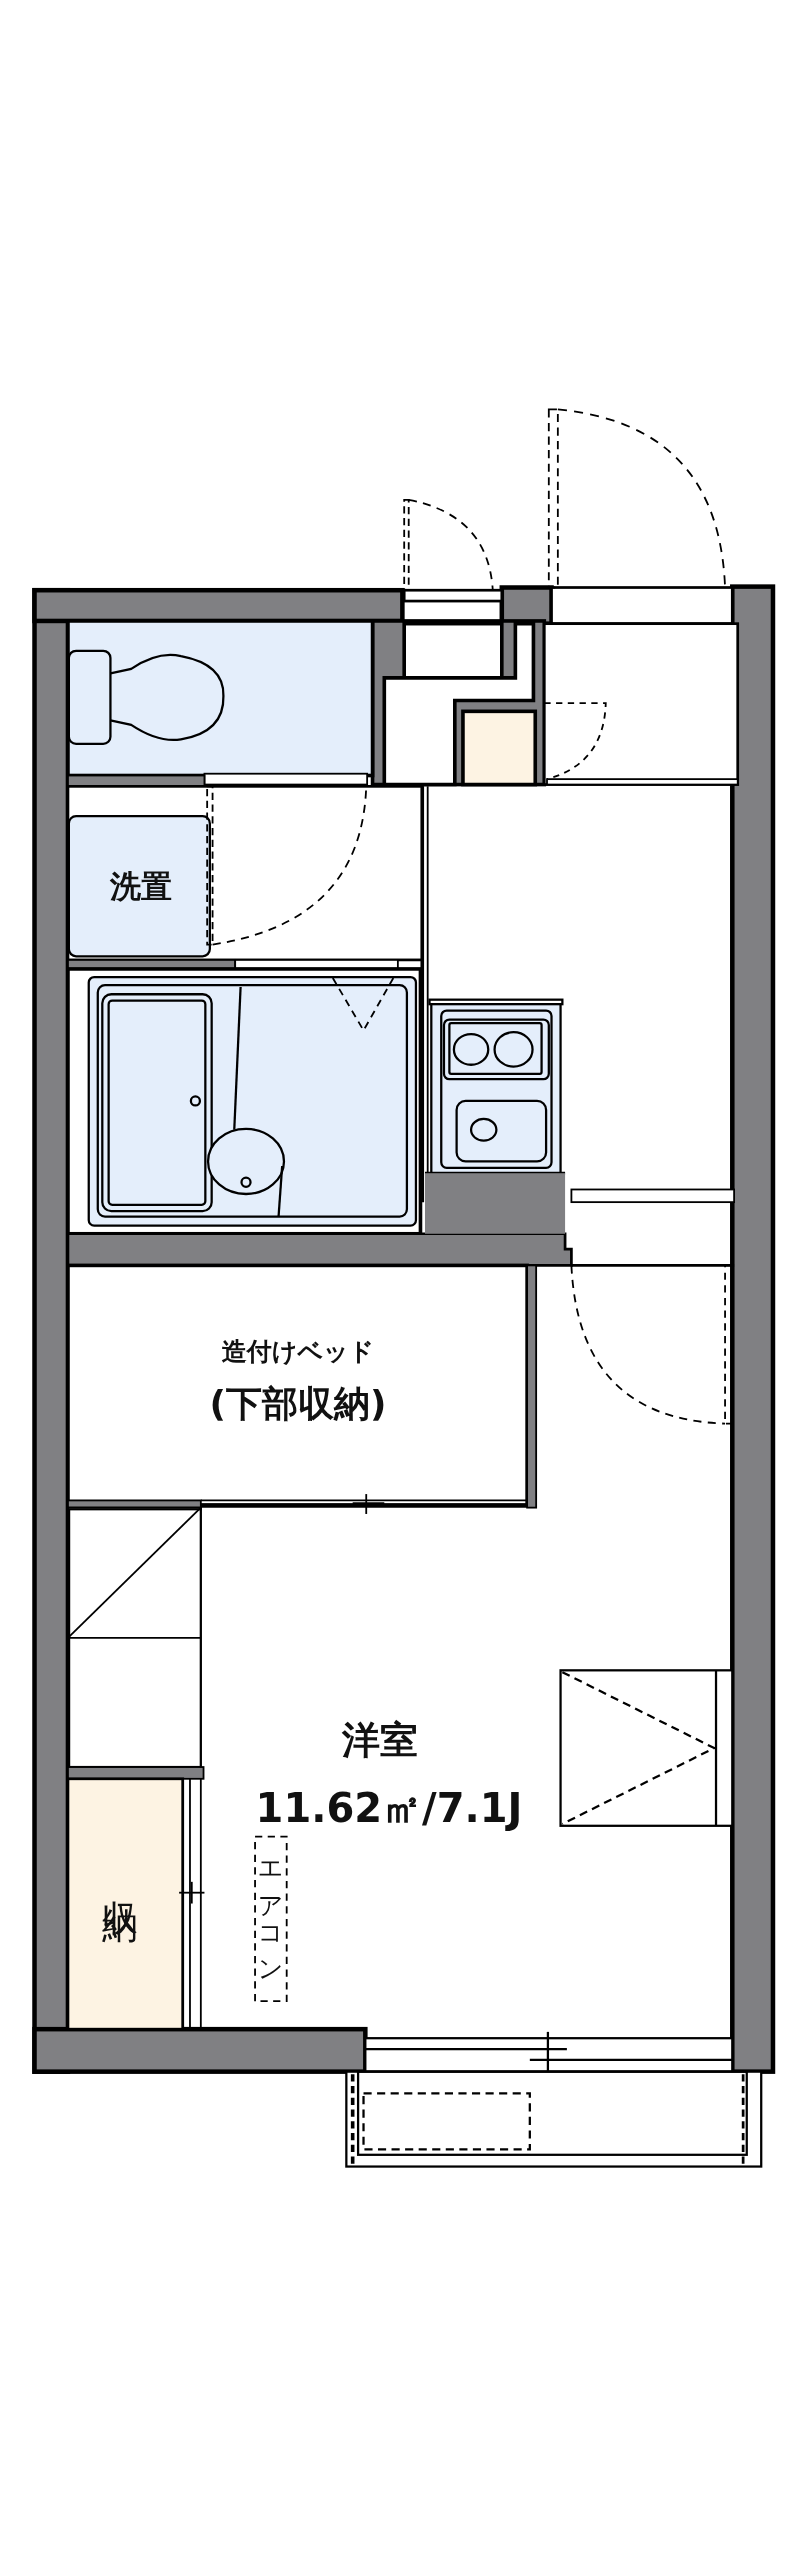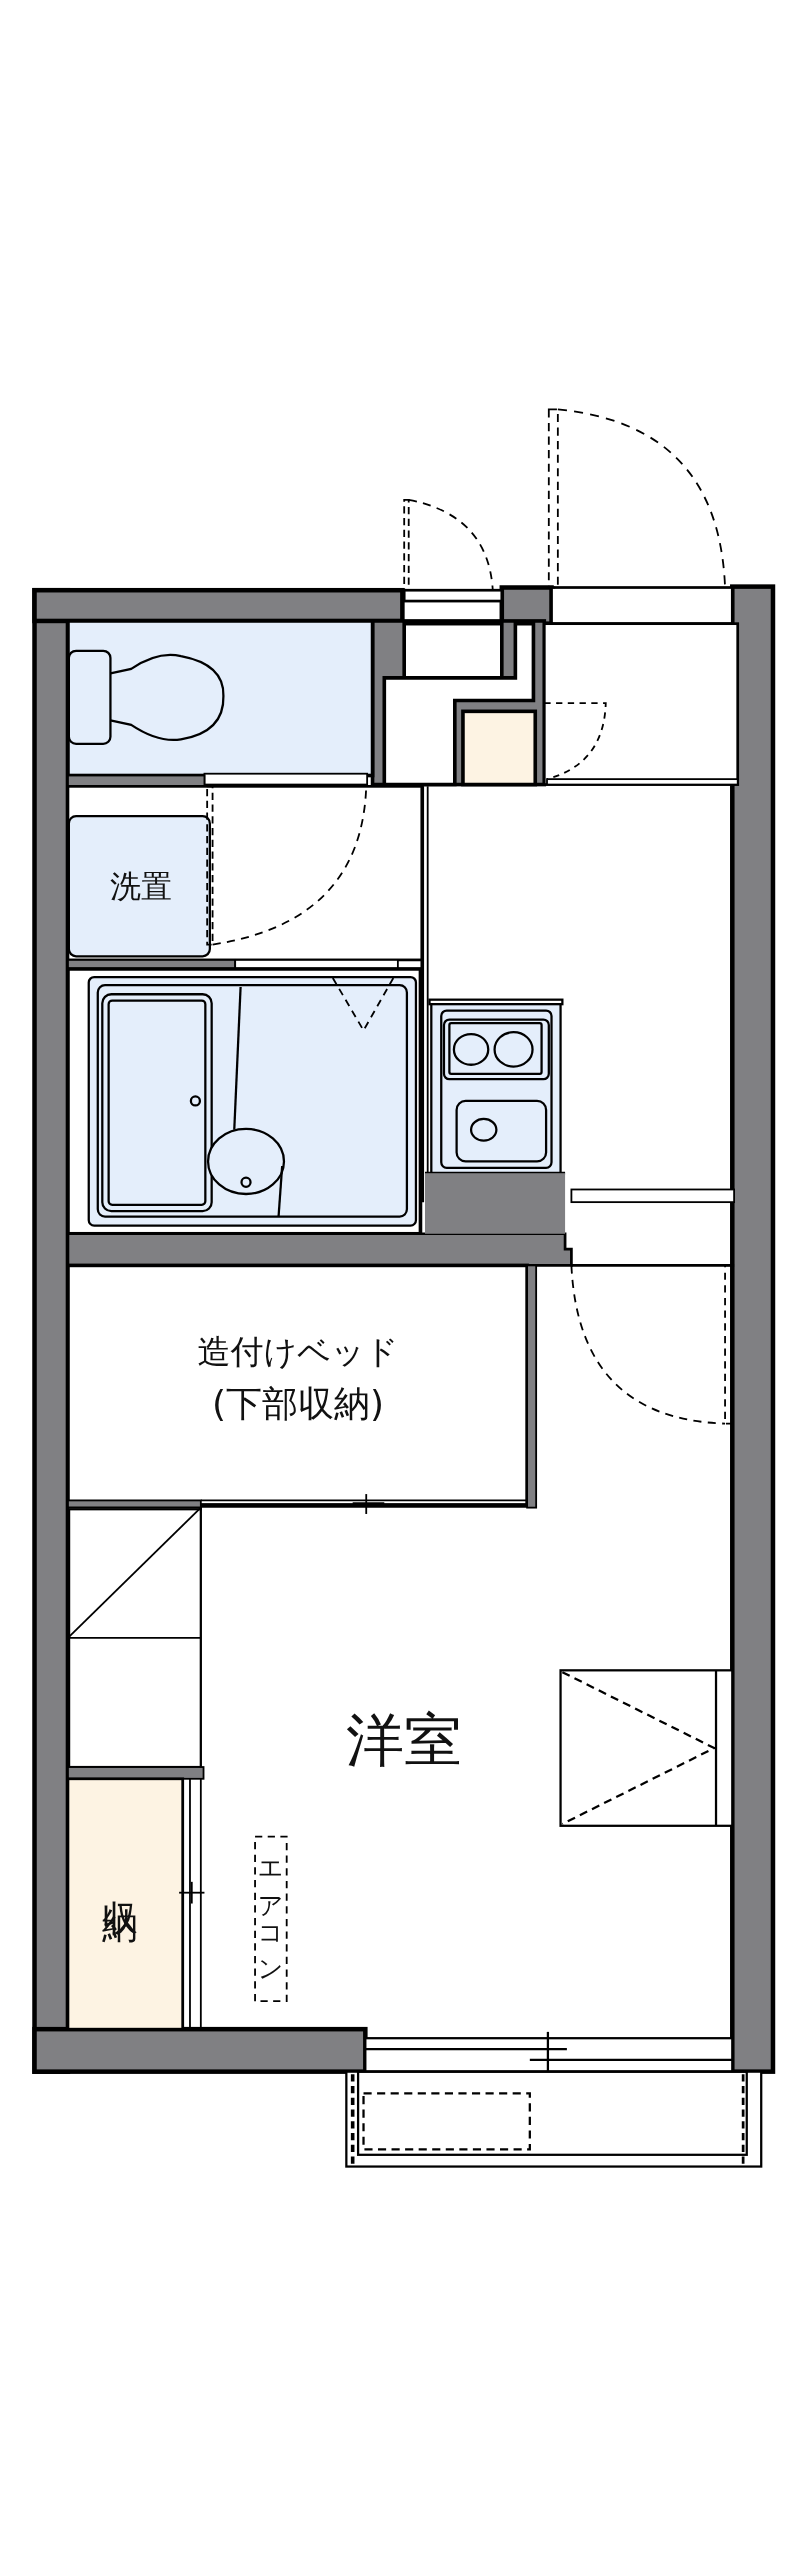--- a/index.html
+++ b/index.html
@@ -6,7 +6,7 @@
   #plan{position:relative;width:812px;height:2576px;background:#fff;overflow:hidden;}
   #plan svg{position:absolute;left:0;top:0;}
   .lbl{position:absolute;font-family:"DejaVu Sans","Liberation Sans",sans-serif;color:#111;white-space:nowrap;line-height:1;}
-  .center{transform:translate(-50%,-50%);text-align:left;}
+  .center{transform:translate(-50%,-50%);text-align:left;font-weight:bold;}
   .vert{writing-mode:vertical-rl;text-orientation:upright;}
 </style>
 </head>

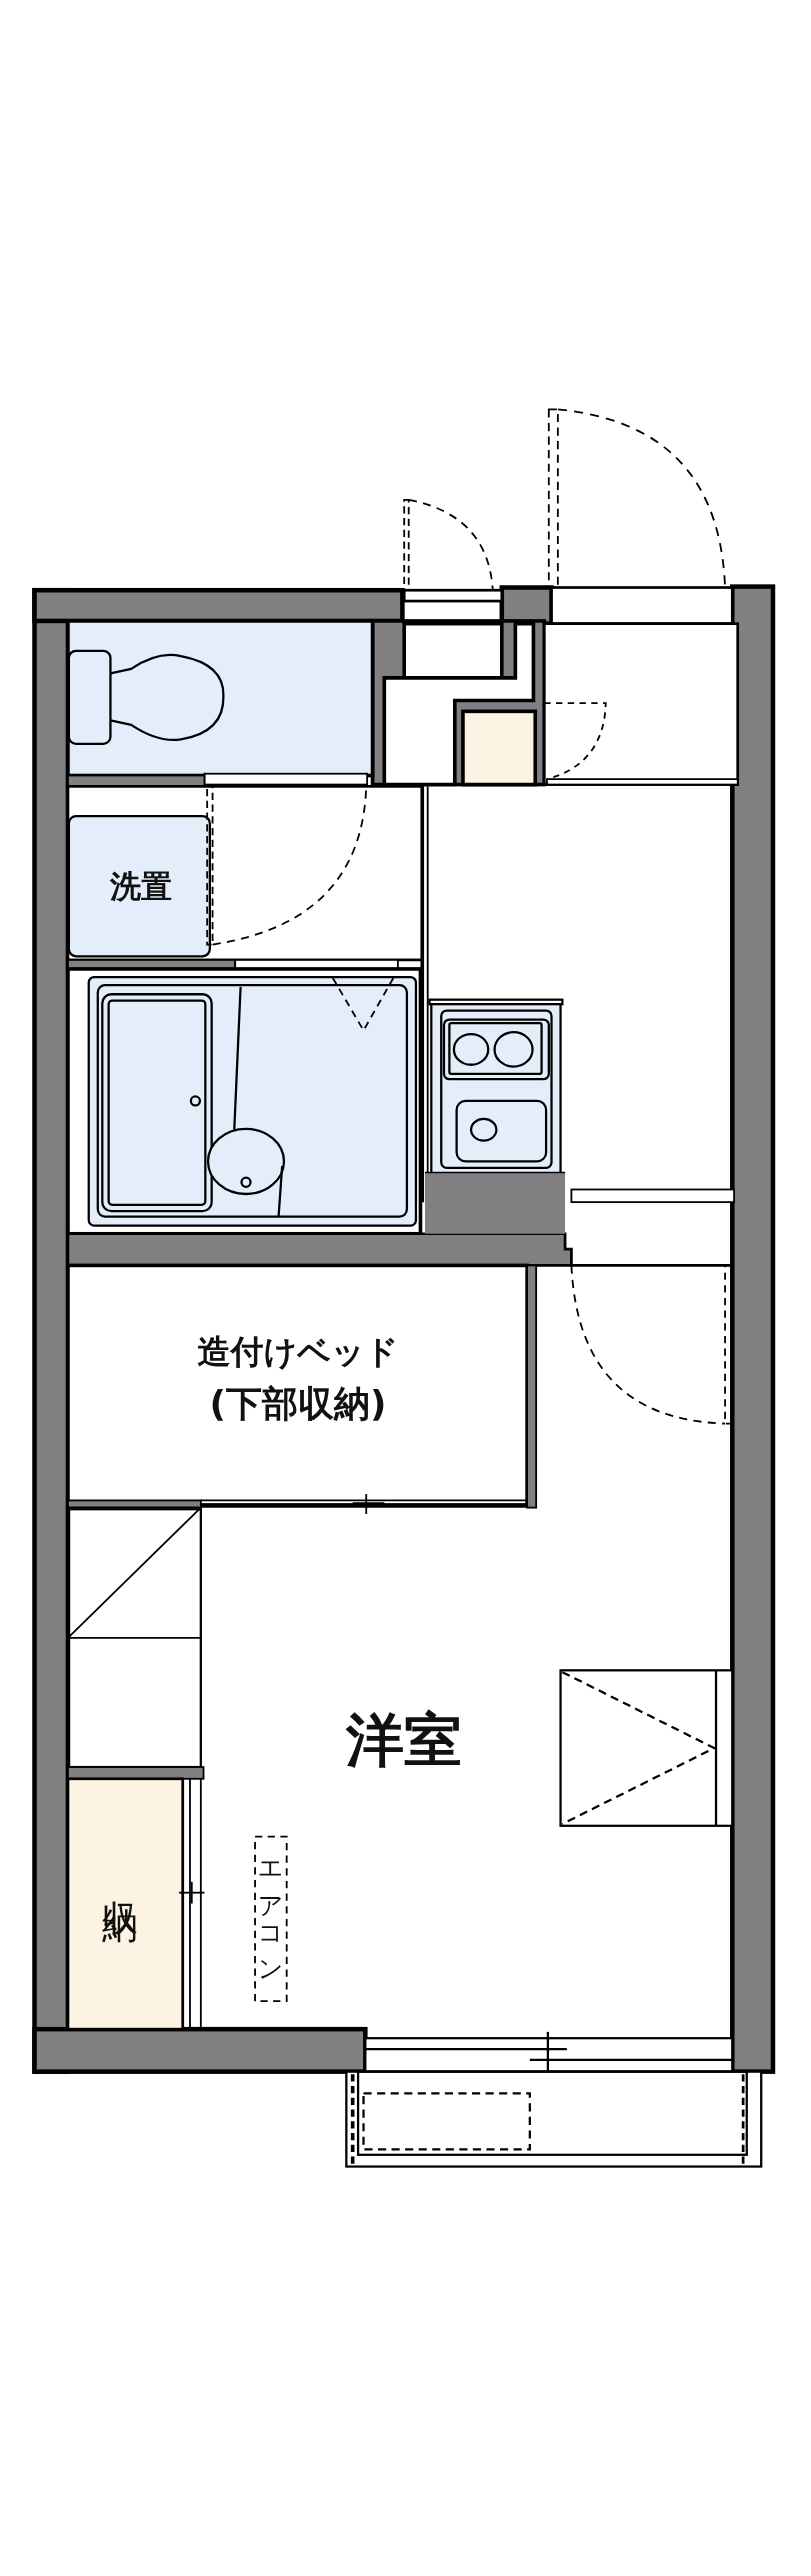--- a/index.html
+++ b/index.html
@@ -160,7 +160,7 @@
 
   <div class="lbl center" style="left:141px;top:886px;font-size:31px;">洗置</div>
 
-  <div class="lbl center" style="left:298px;top:1351px;font-size:33px;">造付けベッド</div>
+  <div class="lbl center" style="left:298px;top:1351px;font-size:25px;">造付けベッド</div>
   <div class="lbl center" style="left:298px;top:1404px;font-size:36px;">(下部収納)</div>
 
   <div class="lbl center" style="left:404px;top:1740px;font-size:58px;">洋室</div>

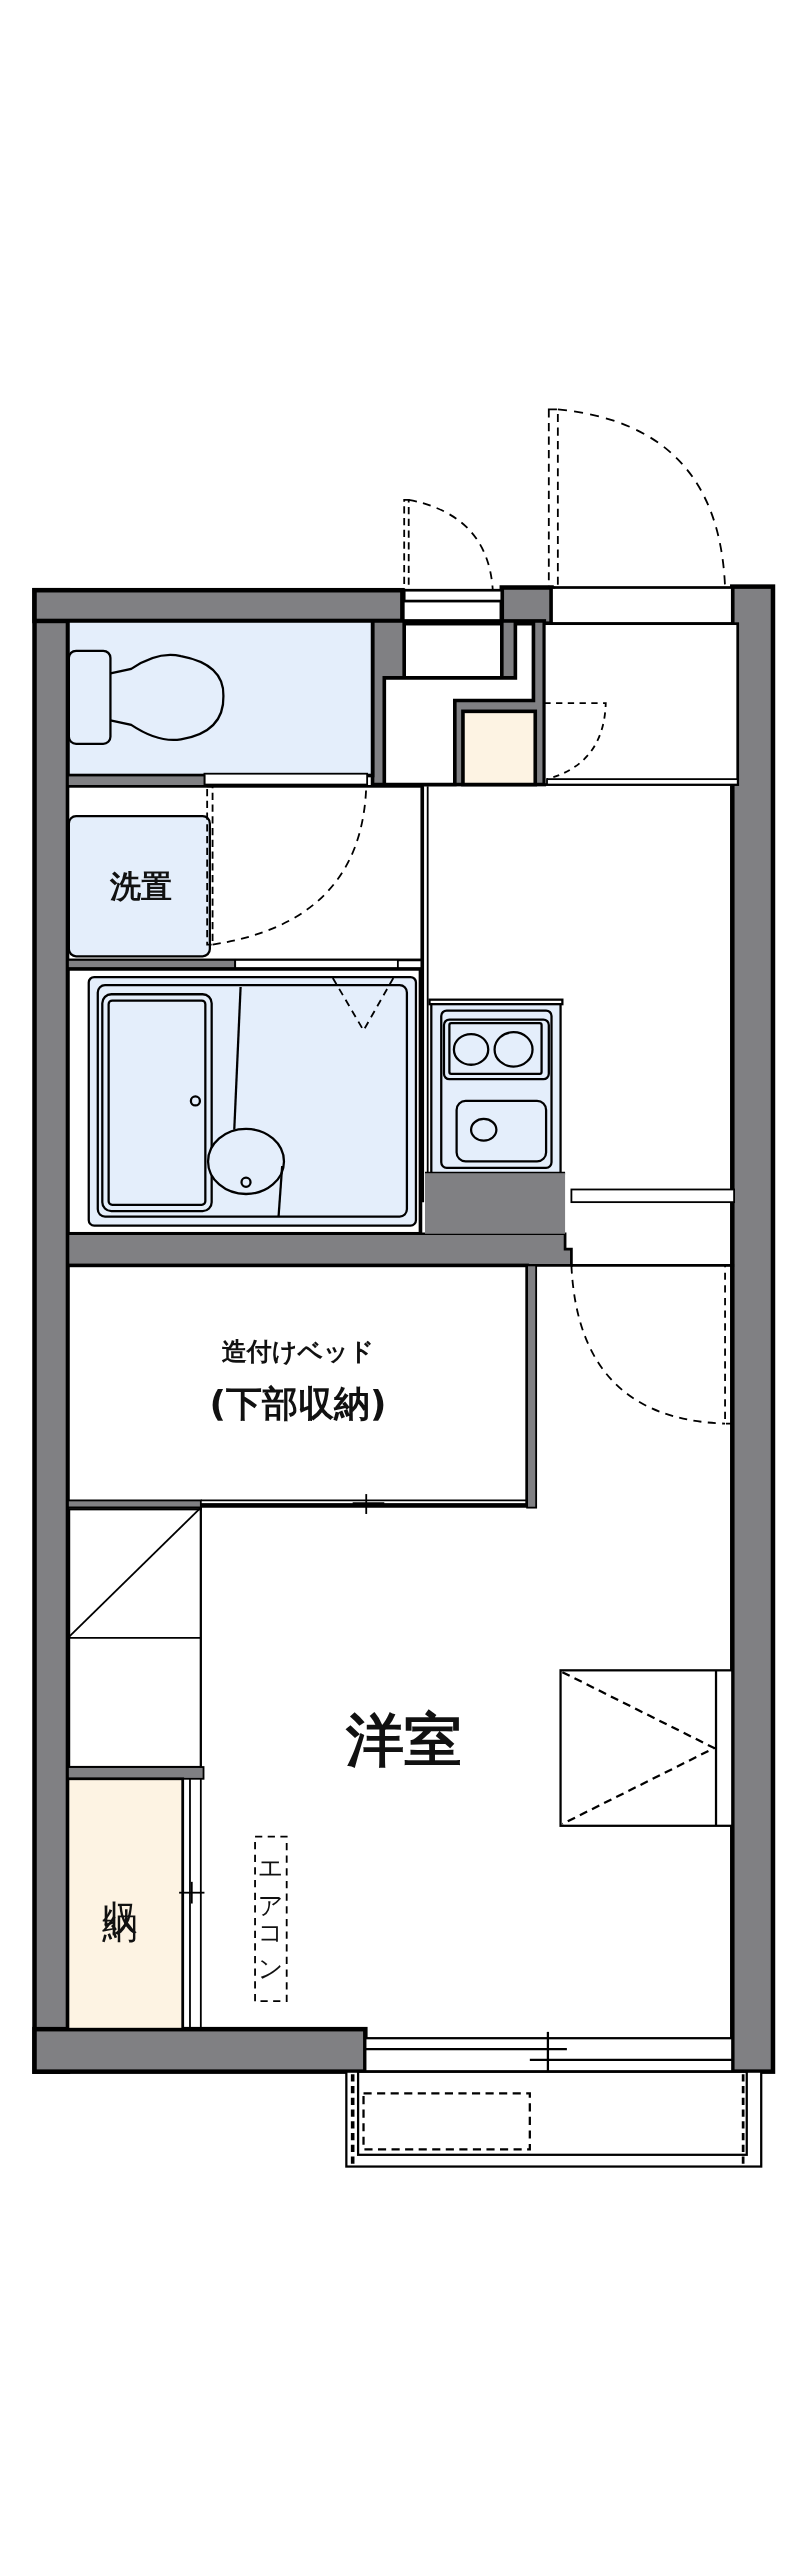--- a/index.html
+++ b/index.html
@@ -163,7 +163,7 @@
   <div class="lbl center" style="left:298px;top:1351px;font-size:25px;">造付けベッド</div>
   <div class="lbl center" style="left:298px;top:1404px;font-size:36px;">(下部収納)</div>
 
-  <div class="lbl center" style="left:404px;top:1740px;font-size:58px;">洋室</div>
+  <div class="lbl center" style="left:380px;top:1740px;font-size:38px;">洋室</div>
 
   <div class="lbl vert" style="left:102px;top:1871px;font-size:36px;letter-spacing:9px;">収納</div>
 

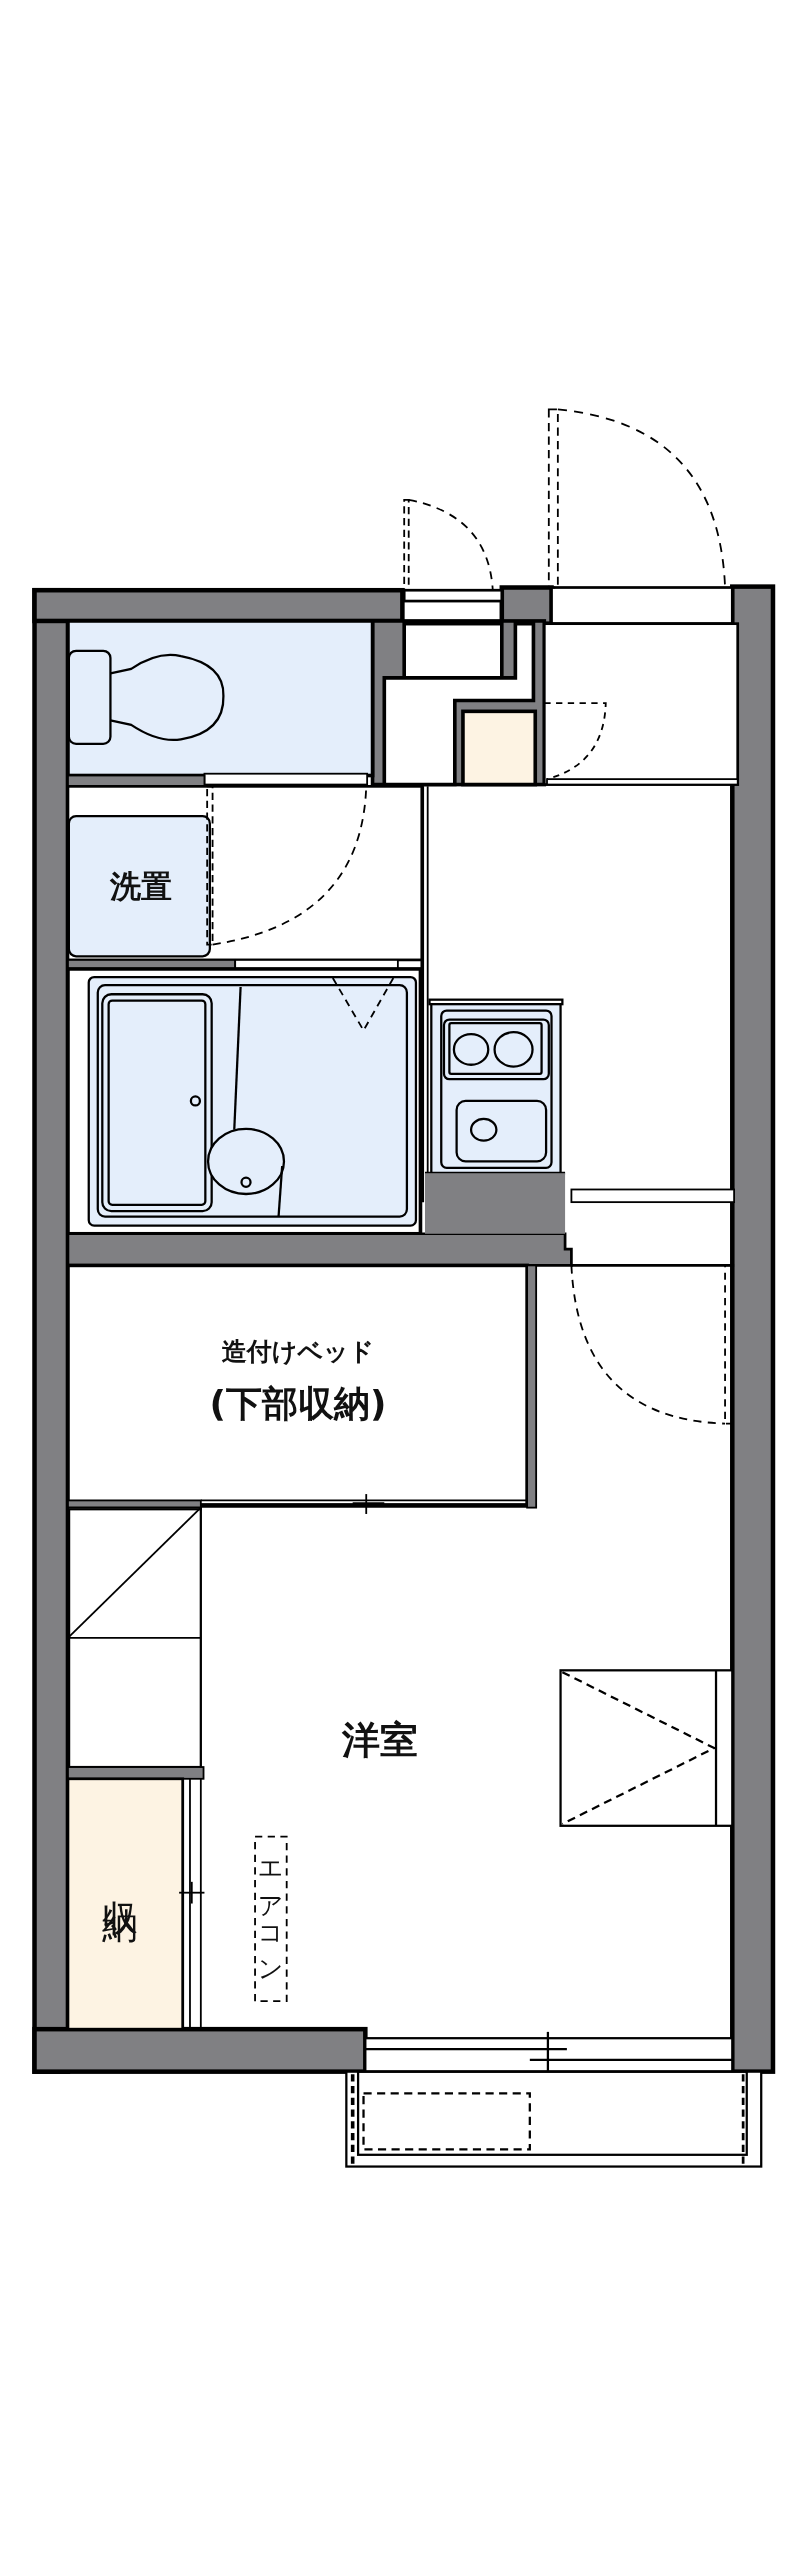--- a/index.html
+++ b/index.html
@@ -164,6 +164,7 @@
   <div class="lbl center" style="left:298px;top:1404px;font-size:36px;">(下部収納)</div>
 
   <div class="lbl center" style="left:380px;top:1740px;font-size:38px;">洋室</div>
+  <div class="lbl center" style="left:389px;top:1808px;font-size:40px;">11.62㎡/7.1J</div>
 
   <div class="lbl vert" style="left:102px;top:1871px;font-size:36px;letter-spacing:9px;">収納</div>
 

